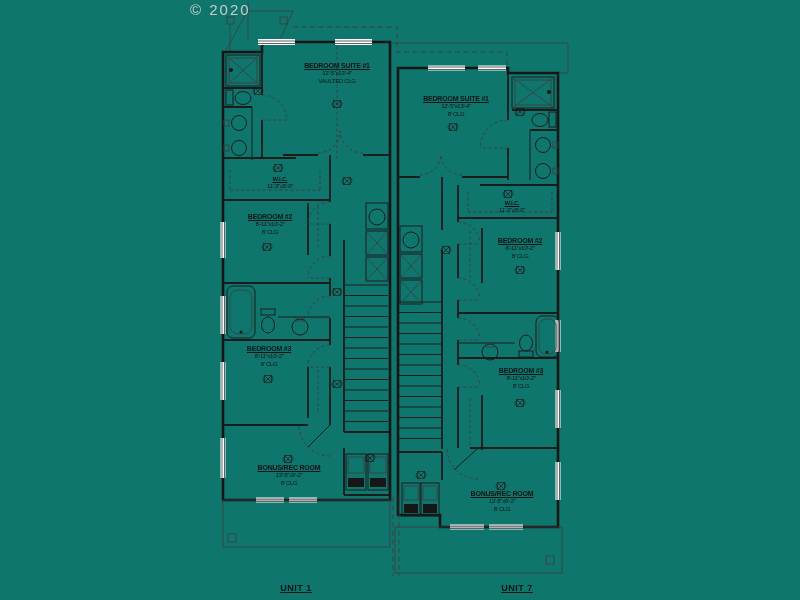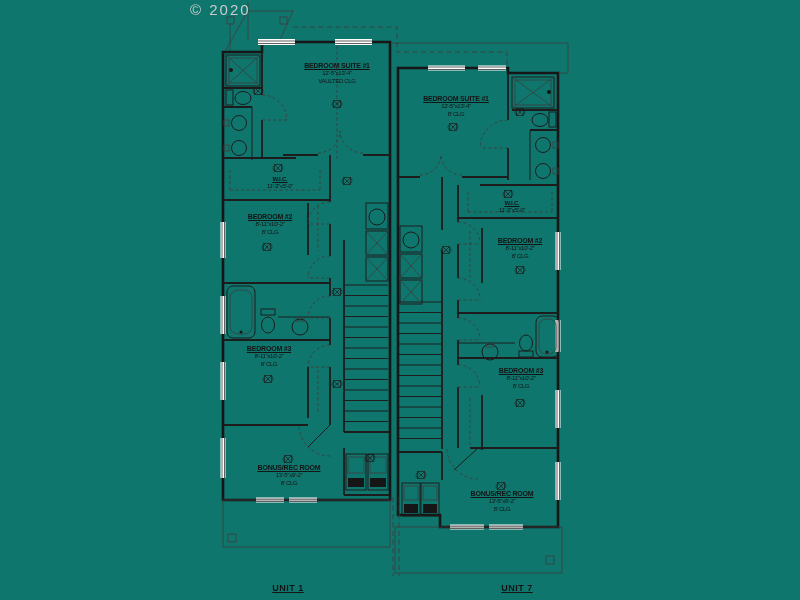--- a/index.html
+++ b/index.html
@@ -361,7 +361,7 @@
   <div class="rdim">8' CLG</div>
 </div>
 
-<div class="ulabel" style="left:288px;top:583px">UNIT 1</div>
+<div class="ulabel" style="left:296px;top:583px">UNIT 1</div>
 <div class="ulabel" style="left:517px;top:583px">UNIT 7</div>
 
 </div>

